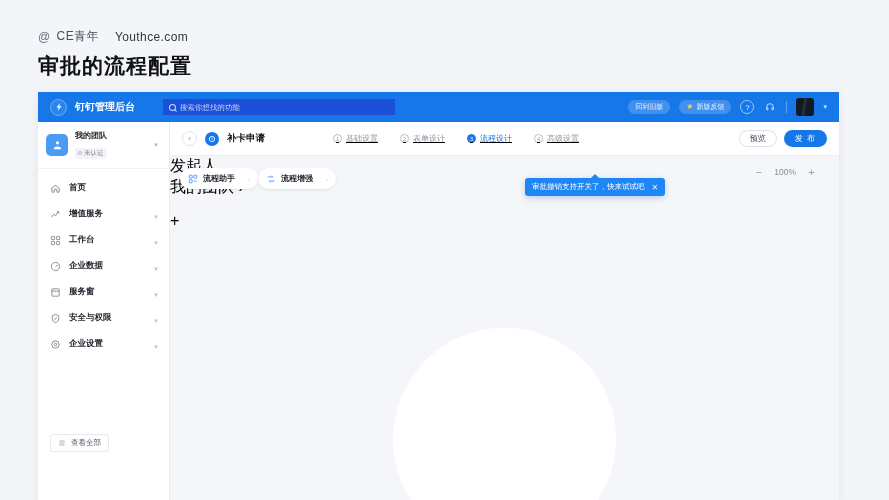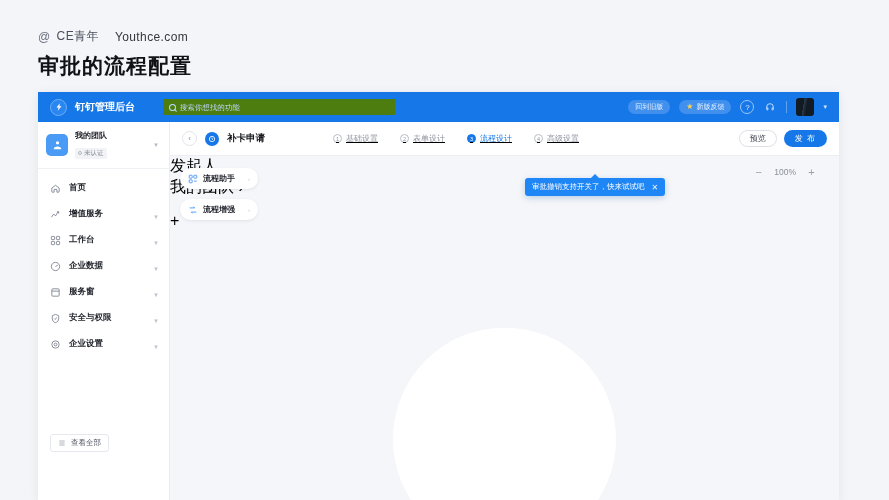--- a/index.html
+++ b/index.html
@@ -47,7 +47,7 @@
   .nav-brand { color:#fff; font-size:10px; font-weight:bold; margin-left:8px; white-space:nowrap; }
   .searchbox {
     width:232px; height:16px; margin-left:28px;
-    background:#4d7c0f; border-radius:0;
+    background:#1d4ed8; border-radius:0;
     display:flex; align-items:center; padding:0 6px; gap:4px;
   }
   .searchbox .s-ico { width:7px; height:7px; border:1px solid #bcd9fb; border-radius:50%; position:relative; }

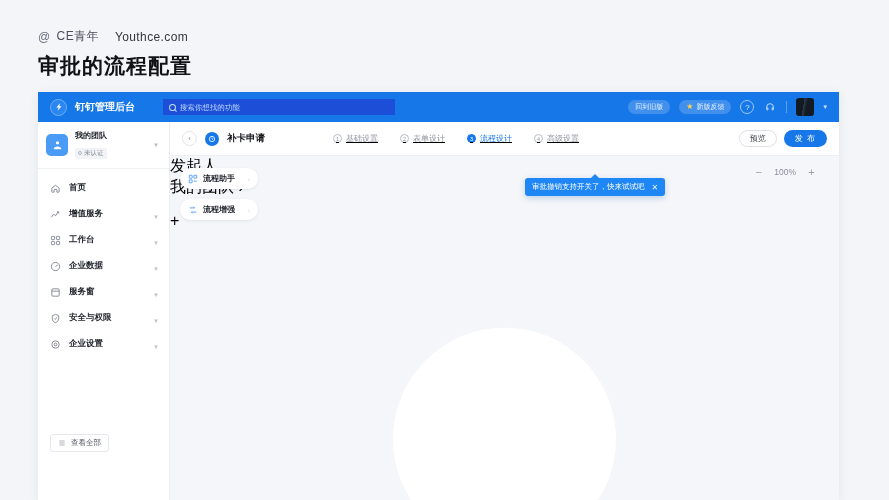--- a/index.html
+++ b/index.html
@@ -140,7 +140,7 @@
 
   
   .canvas { flex:1; position:relative; overflow:hidden; background:#f5f6f9; }
-  .side-cards { position:absolute; left:10px; top:12px; display:flex; flex-direction:column; gap:10px; }
+  .side-cards { position:absolute; left:10px; top:12px; display:flex; }
   .side-card {
     width:78px; height:21px; background:#fff; border-radius:11px;
     display:flex; align-items:center; gap:5px; padding:0 8px;

